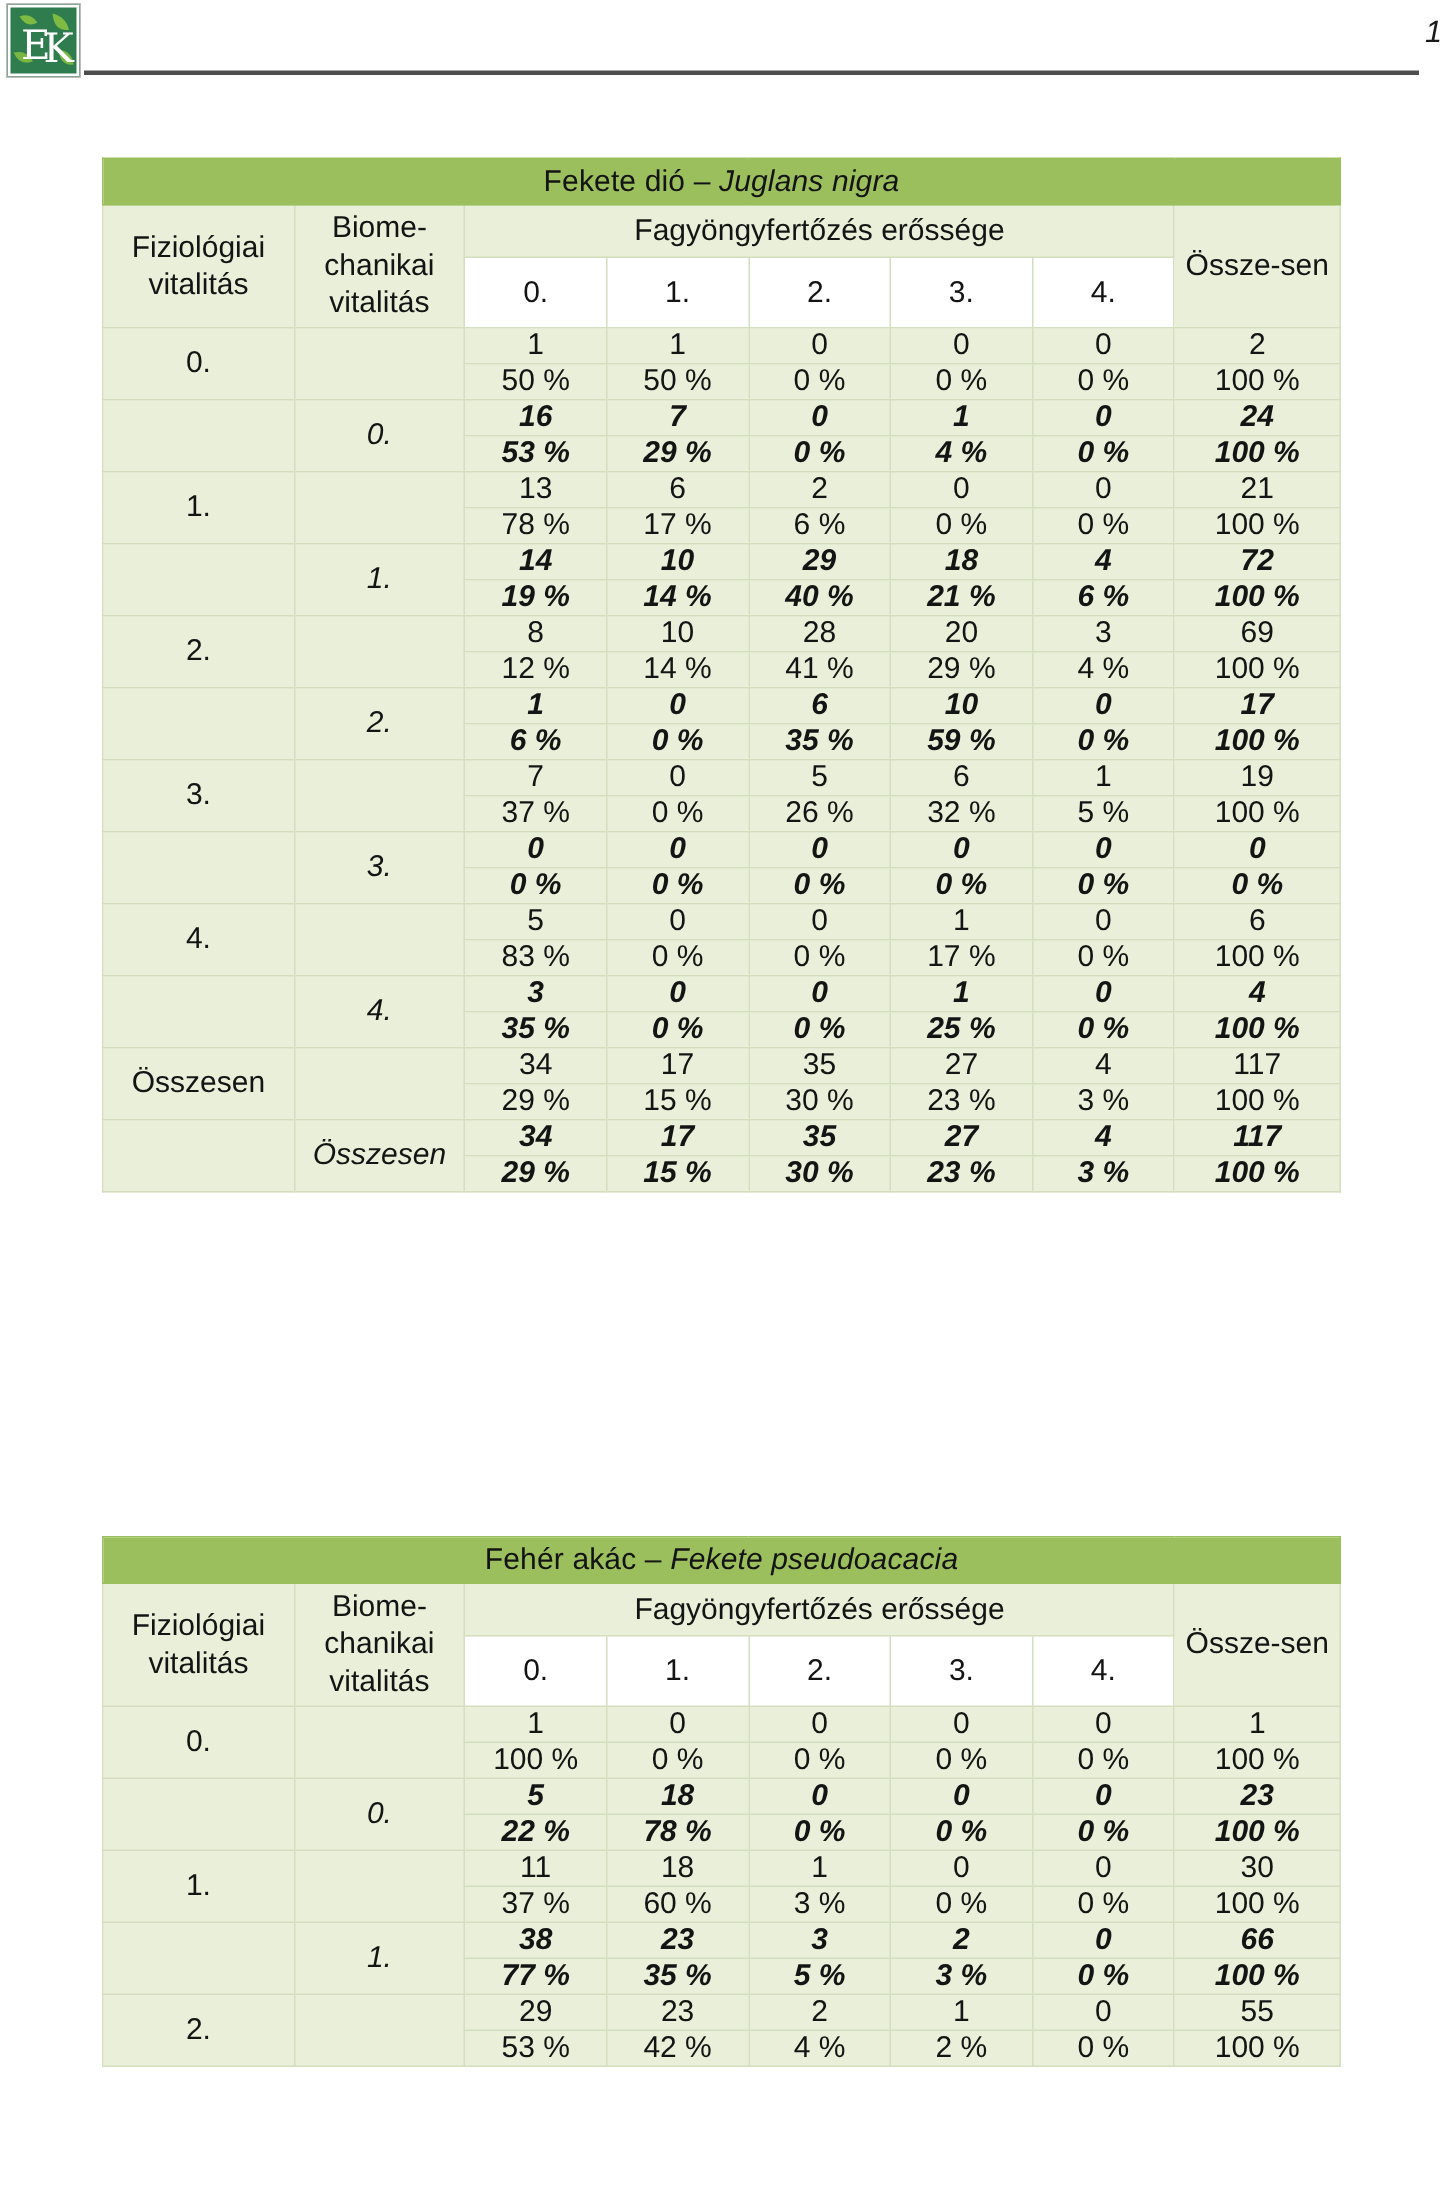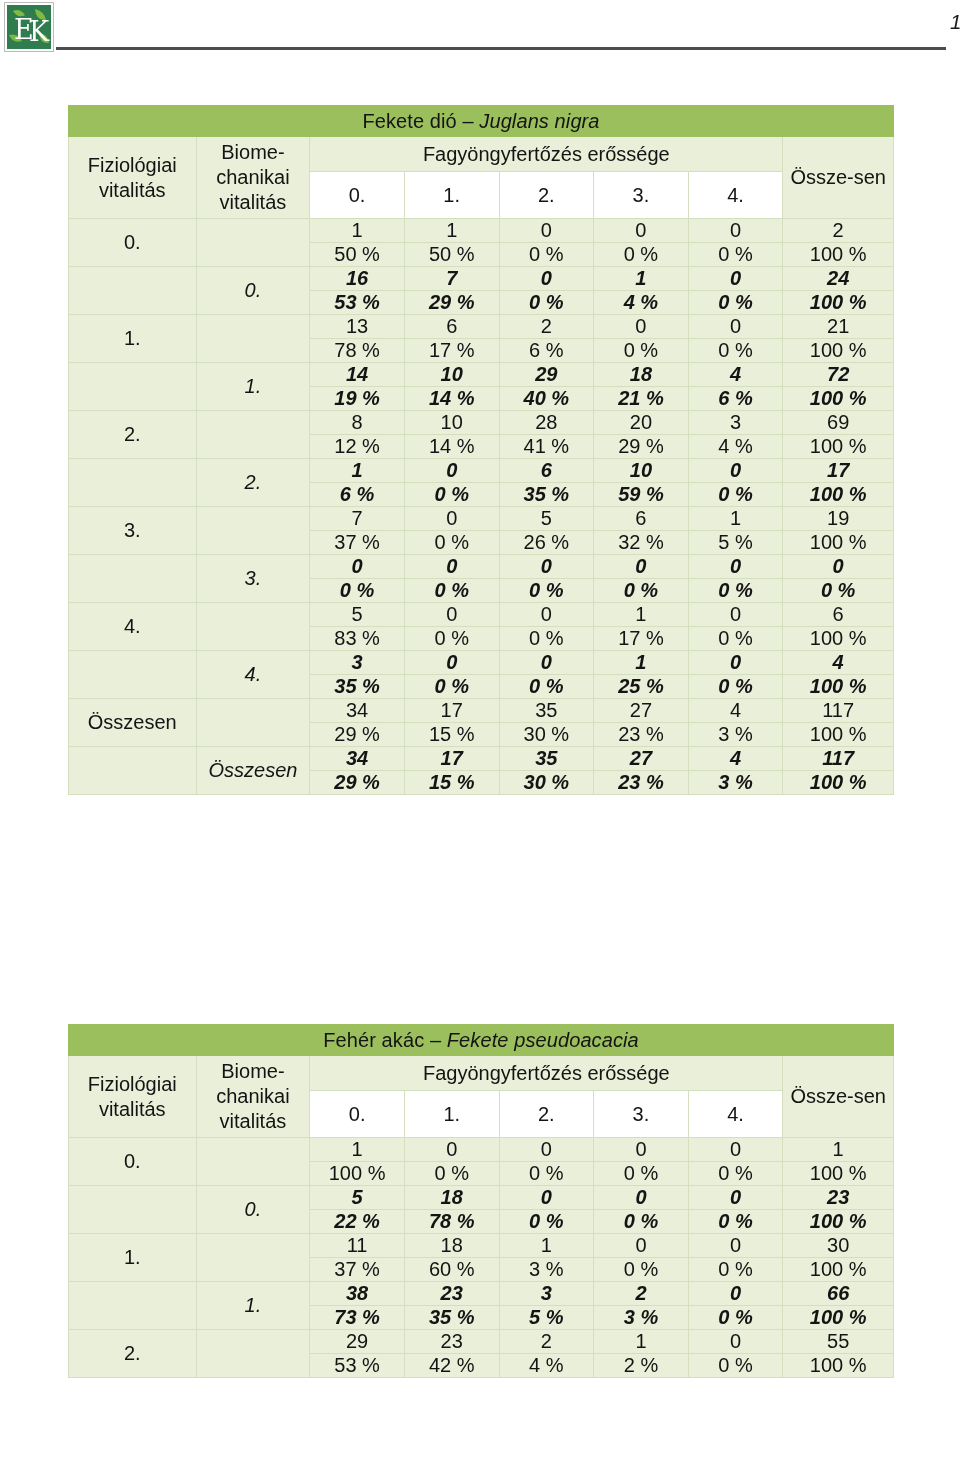--- a/index.html
+++ b/index.html
@@ -529,7 +529,7 @@
         <td class="cnt">66</td>
       </tr>
       <tr class="b">
-        <td class="pct">73 %</td>
+        <td class="pct">77 %</td>
         <td class="pct">35 %</td>
         <td class="pct">5 %</td>
         <td class="pct">3 %</td>

